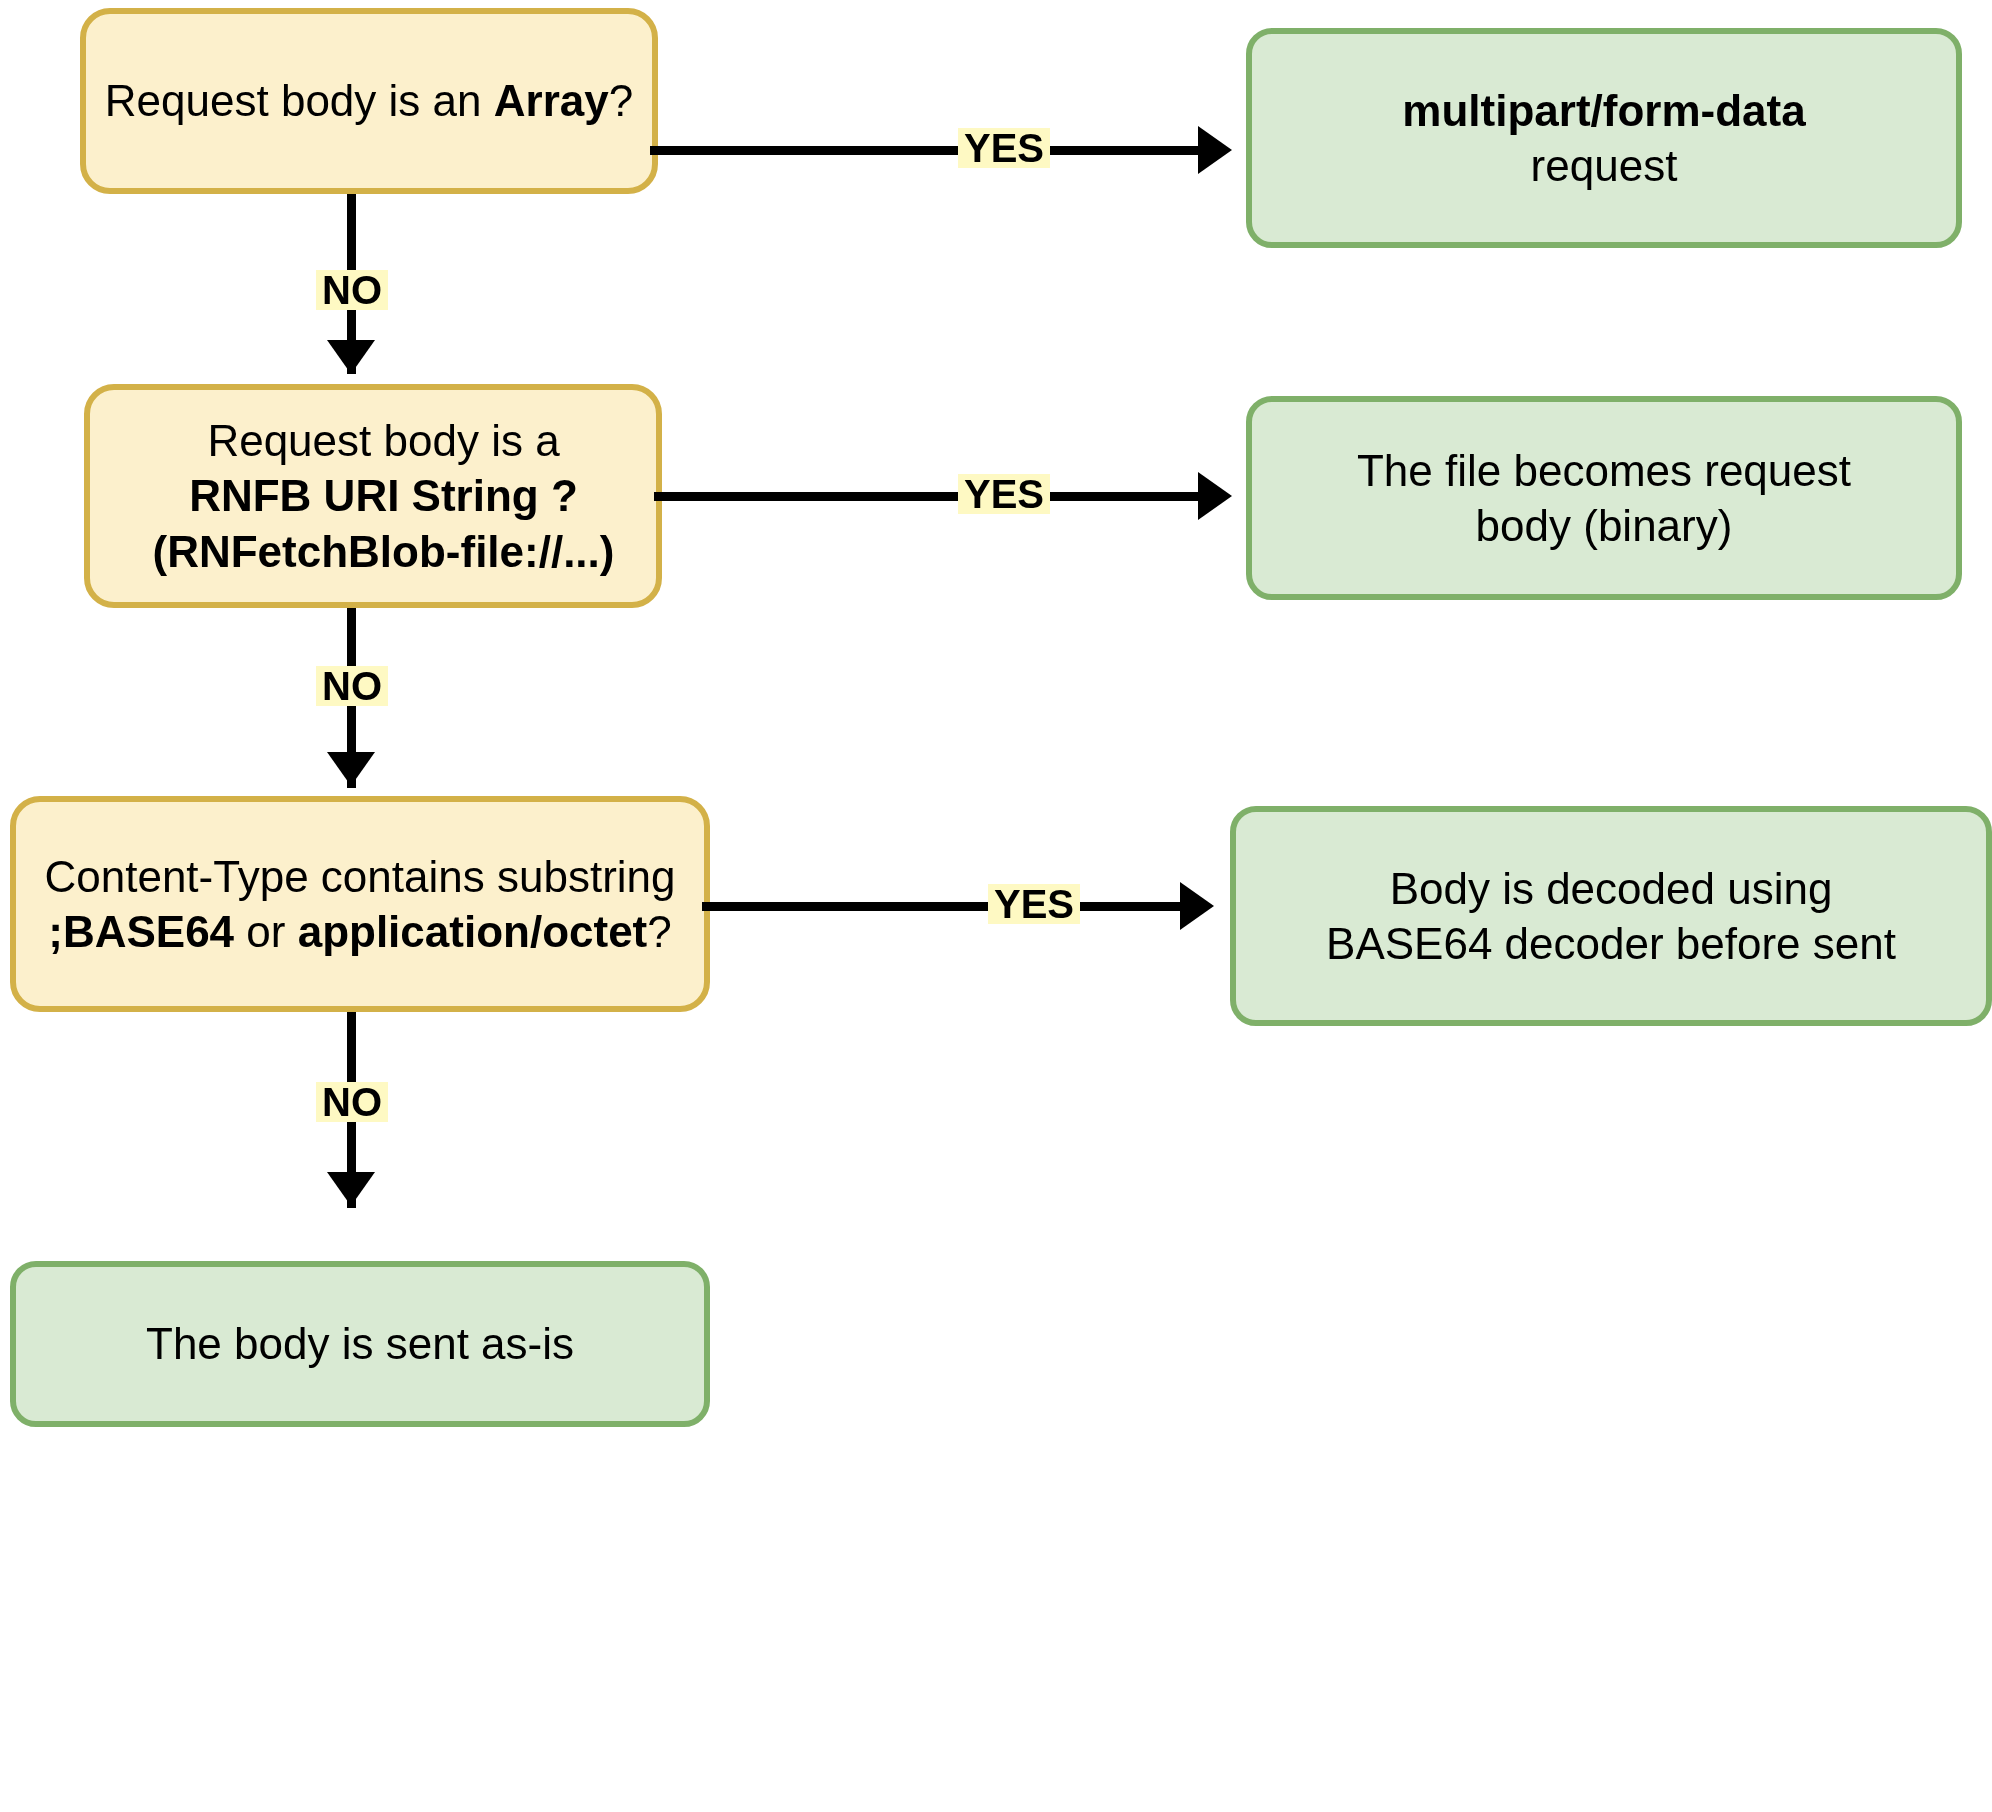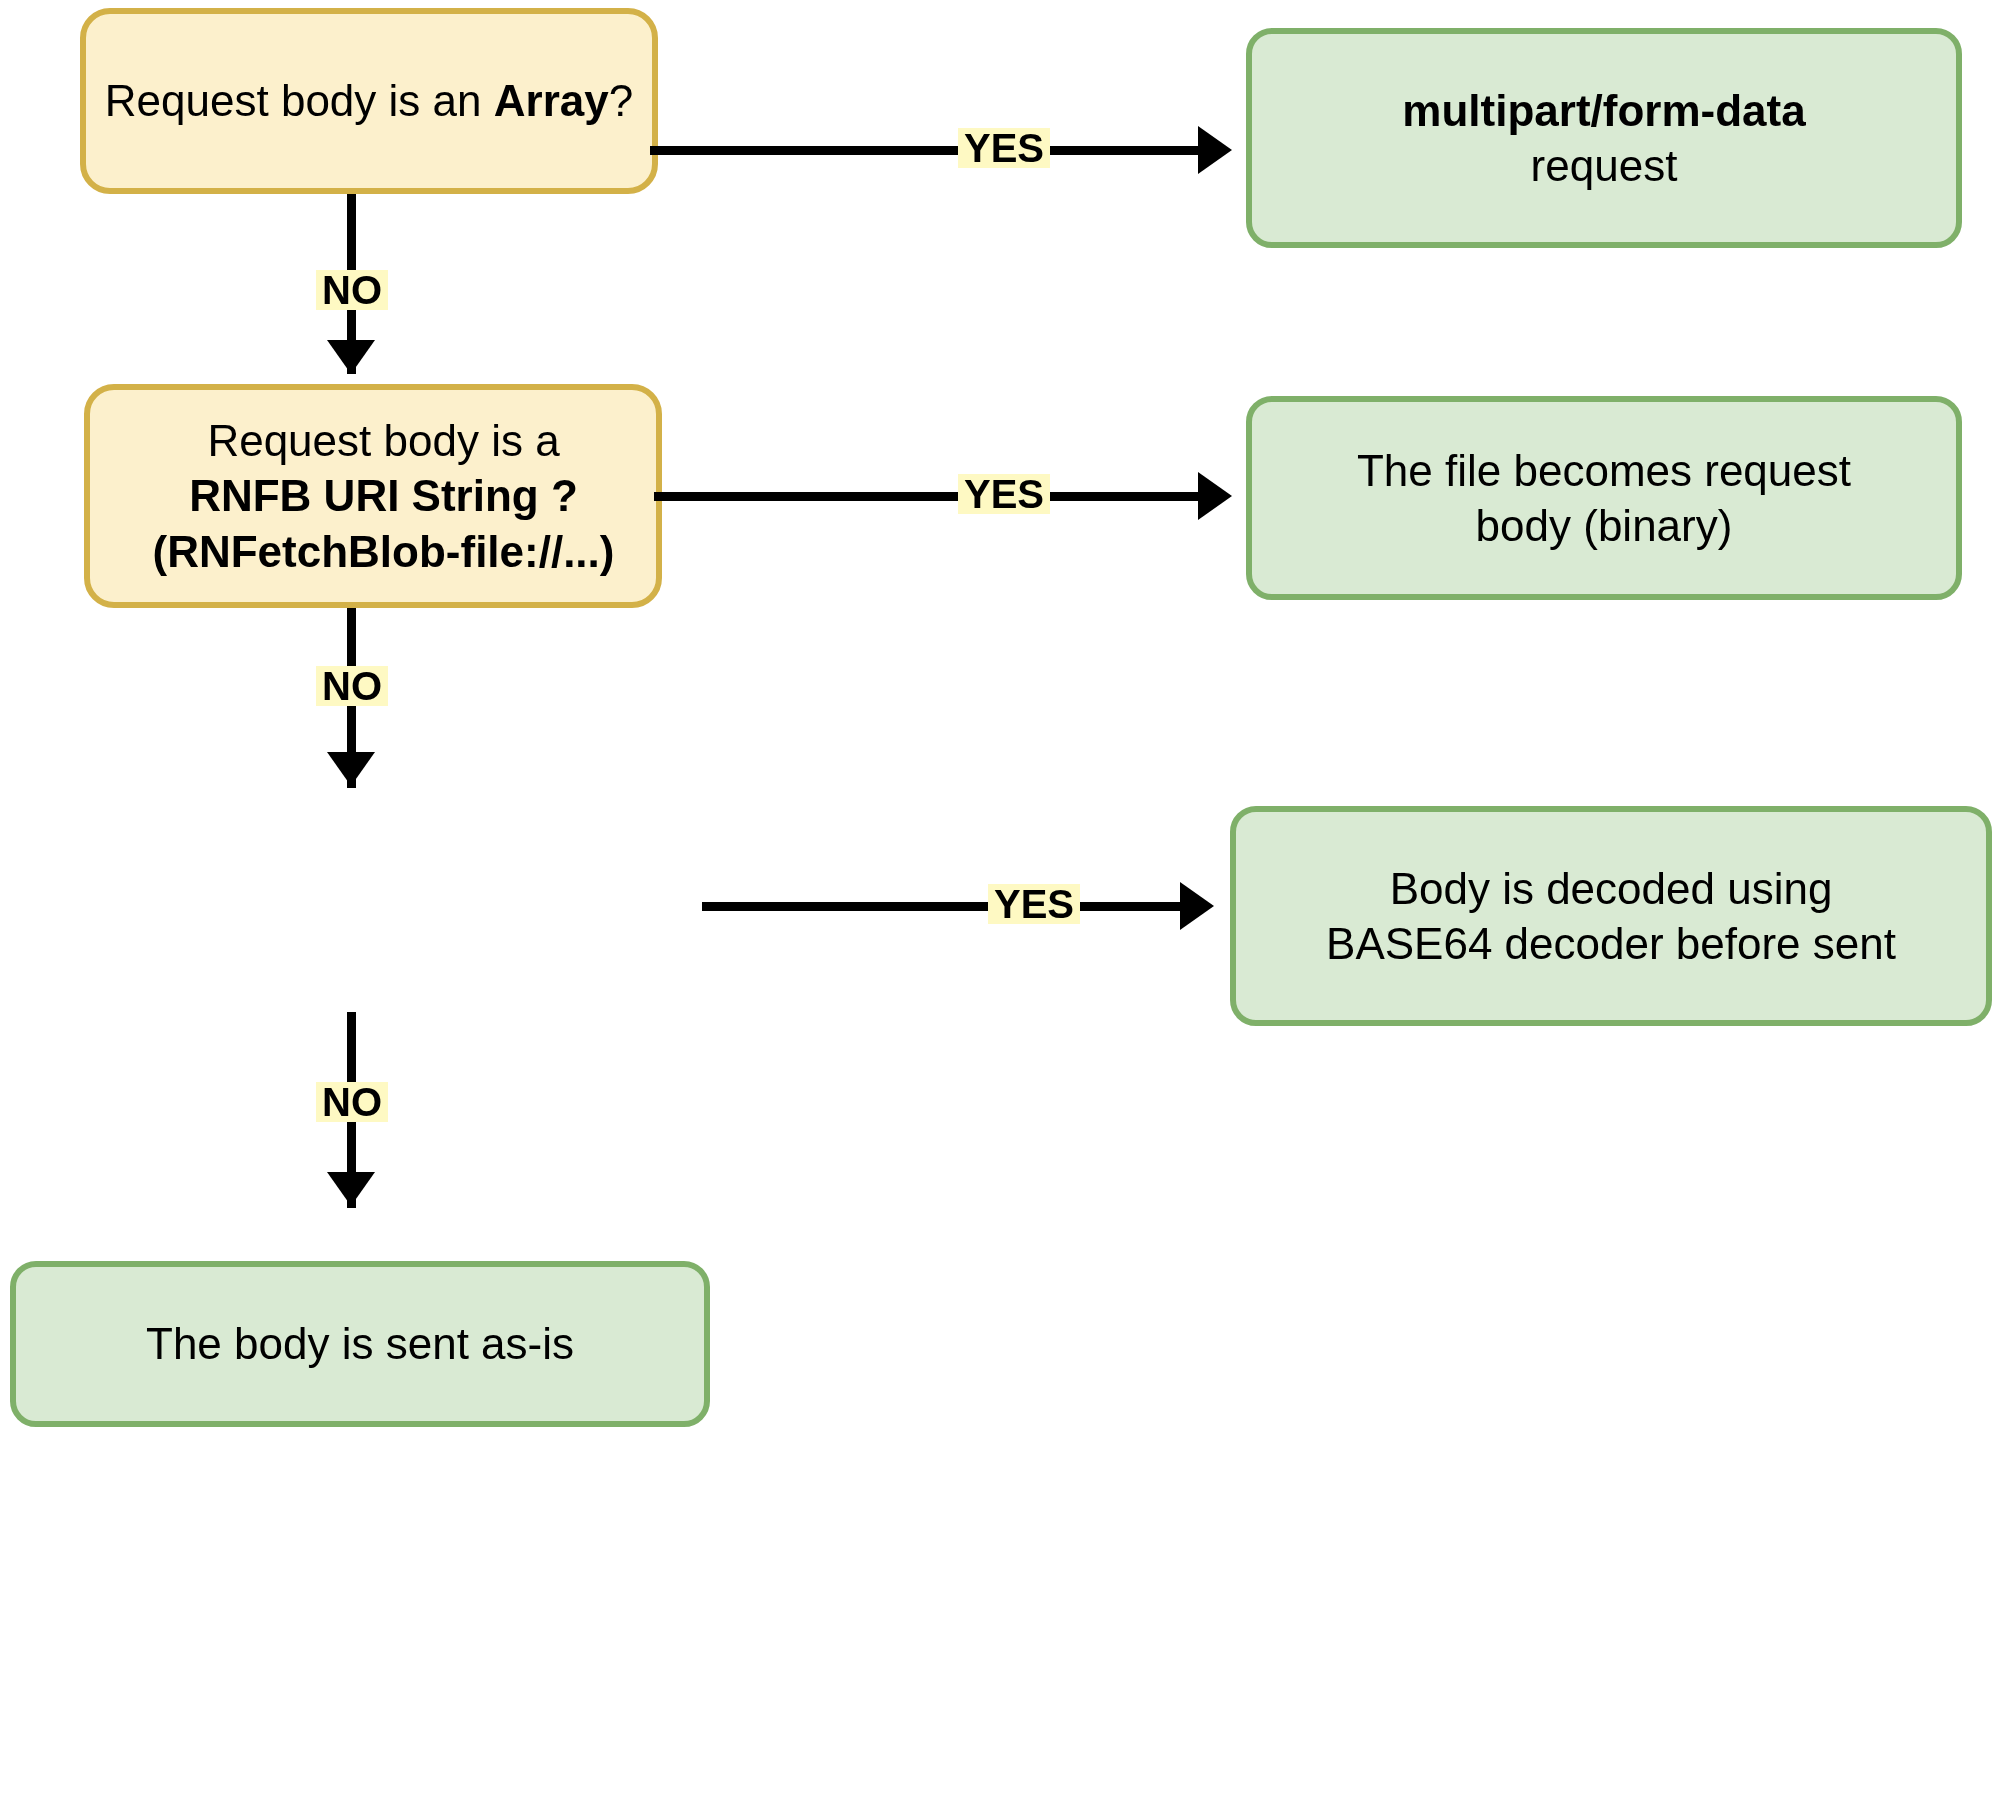--- a/index.html
+++ b/index.html
@@ -74,6 +74,12 @@
   <div class="arrowdown" style="left:327px; top:752px;"></div>
   <div class="elabel" style="left:316px; top:666px;">NO</div>
 
+  <div class="node decision" style="left:2px; top:796px; width:700px; height:216px;">
+    <div class="txt">
+      <span>Content-Type contains substring</span><br>
+      <span class="b">;BASE64</span><span> or </span><span class="b">application/octet</span><span>?</span>
+    </div>
+  </div>
 
   <div class="edge hline" style="left:702px; top:902px; width:490px;"></div>
   <div class="arrowright" style="left:1180px; top:882px;"></div>

